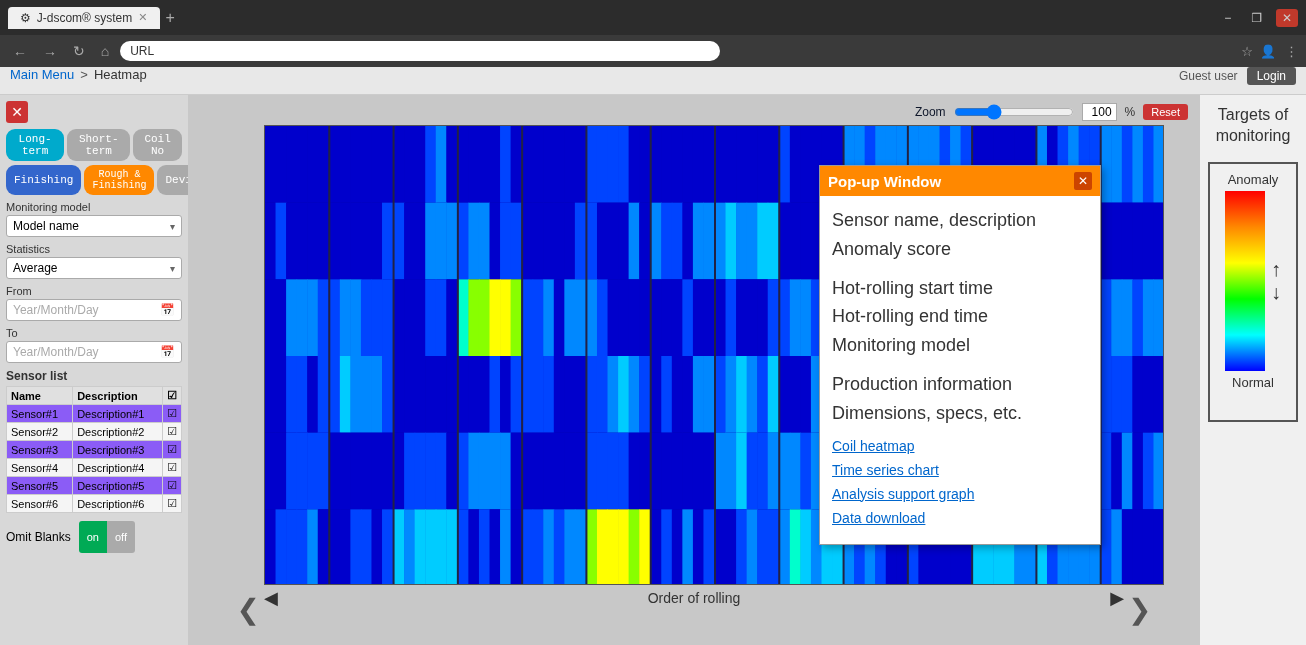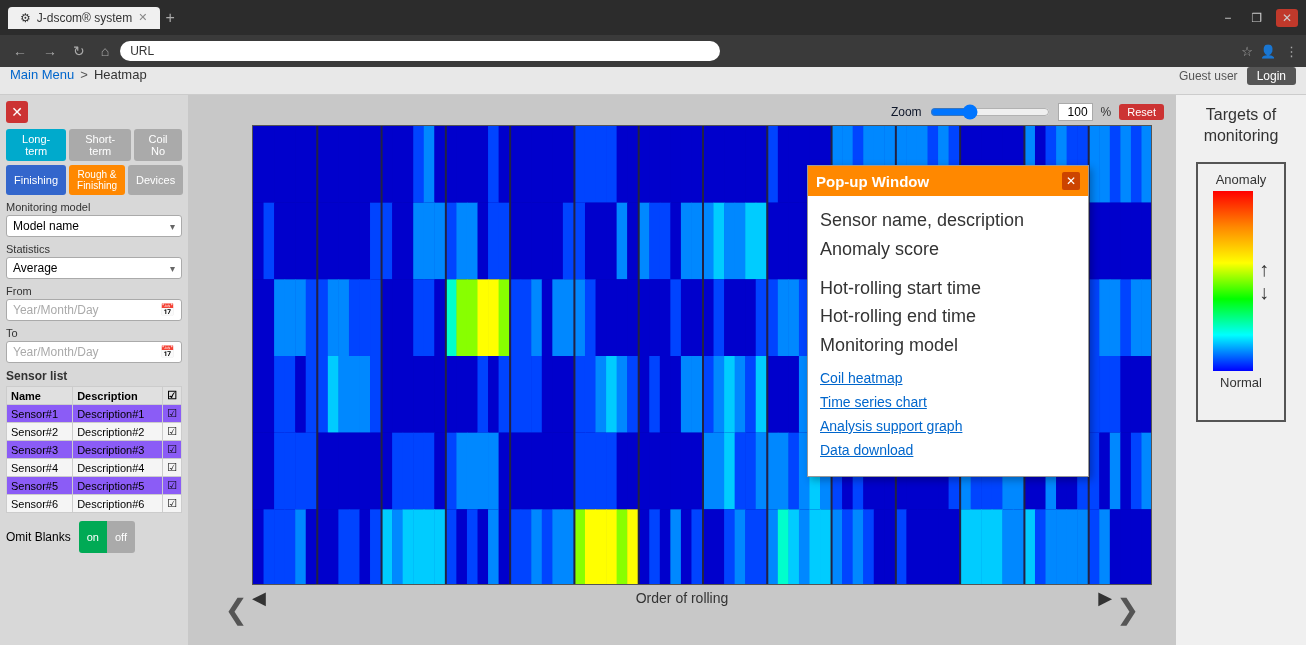--- a/index.html
+++ b/index.html
@@ -90,7 +90,7 @@
     .popup-link { display: block; font-size: 14px; color: #0066cc; text-decoration: underline; cursor: pointer; margin-bottom: 8px; }
 
     
-    .right-panel { width: 130px; flex-shrink: 0; display: flex; flex-direction: column; align-items: center; padding: 10px; }
+    .right-panel { width: 106px; flex-shrink: 0; display: flex; flex-direction: column; align-items: center; padding: 10px; }
     .targets-label { font-size: 16px; font-weight: normal; color: #333; text-align: center; margin-bottom: 10px; line-height: 1.3; }
 
     .legend-box { border: 2px solid #555; width: 90px; height: 260px; display: flex; flex-direction: column; align-items: center; padding: 8px 4px; margin-top: 5px; }

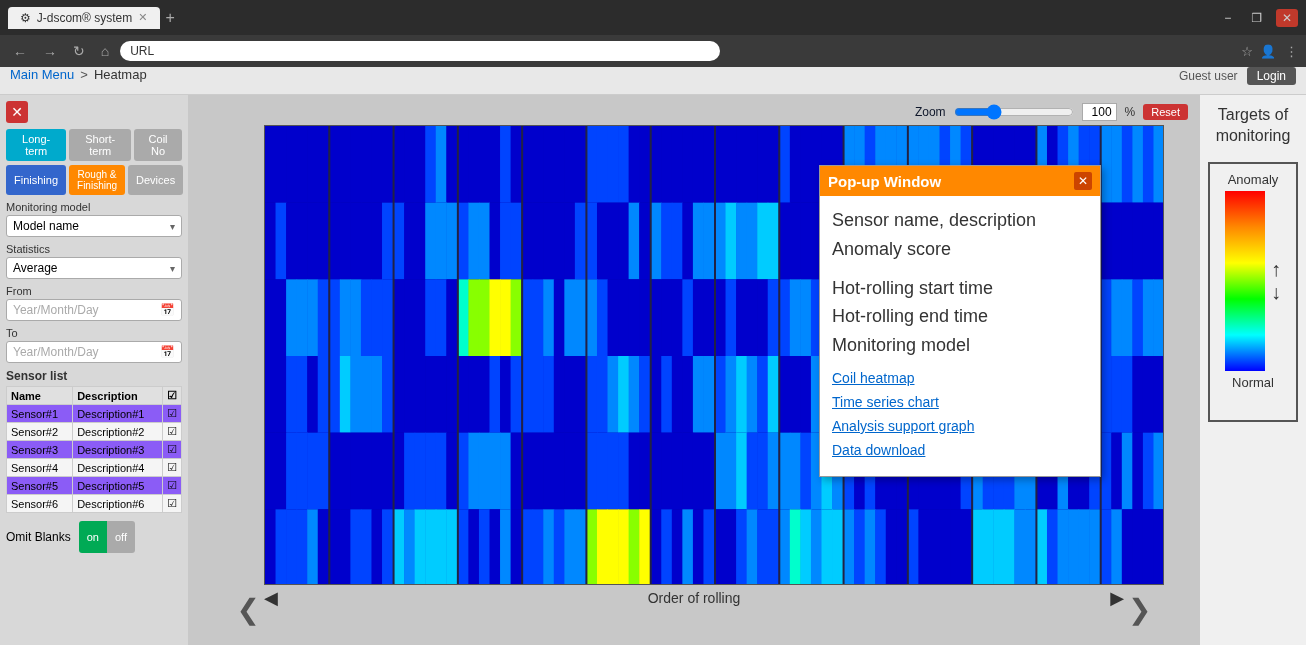--- a/index.html
+++ b/index.html
@@ -37,7 +37,7 @@
     .left-panel { width: 188px; background: #d8d8d8; padding: 6px; flex-shrink: 0; }
     .close-btn { width: 22px; height: 22px; background: #cc3333; color: #fff; border: none; border-radius: 3px; font-size: 14px; cursor: pointer; display: flex; align-items: center; justify-content: center; margin-bottom: 6px; }
     .btn-group { display: flex; gap: 3px; margin-bottom: 4px; }
-    .btn-tab { padding: 4px 8px; border: none; border-radius: 3px; font-size: 11px; cursor: pointer; }
+    .btn-tab { padding: 4px 8px; border: none; border-radius: 9px; font-size: 11px; cursor: pointer; font-family: Liberation Mono, monospace; }
     .btn-tab.cyan { background: #00aacc; color: #fff; }
     .btn-tab.gray { background: #aaa; color: #fff; }
     .btn-tab.blue { background: #3366cc; color: #fff; }

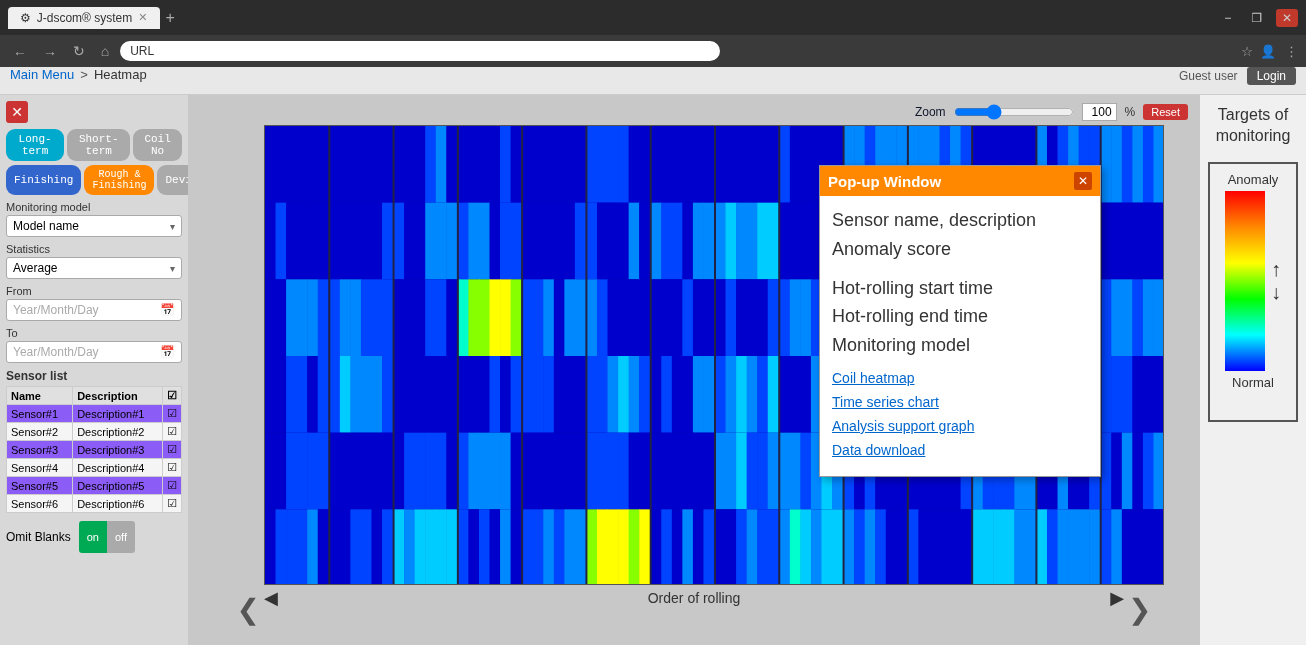--- a/index.html
+++ b/index.html
@@ -786,6 +786,10 @@
               <span>Hot-rolling end time</span><br>
               <span>Monitoring model</span>
             </div>
+            <div class="popup-info">
+              <span>Production information</span><br>
+              <span>Dimensions, specs, etc.</span>
+            </div>
             <a class="popup-link">Coil heatmap</a>
             <a class="popup-link">Time series chart</a>
             <a class="popup-link">Analysis support graph</a>

